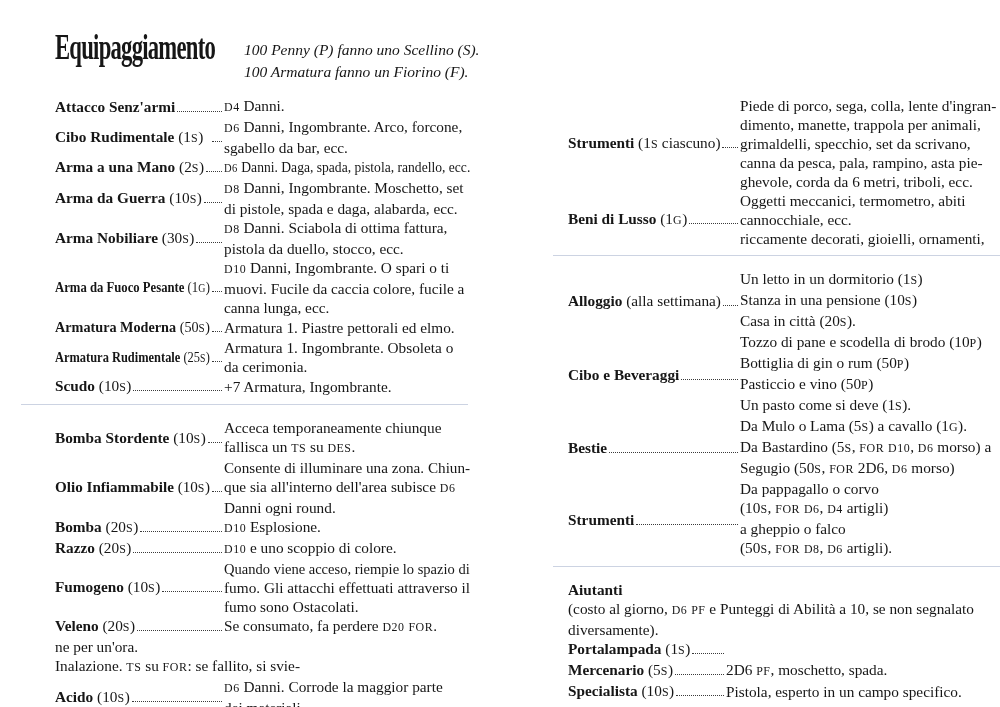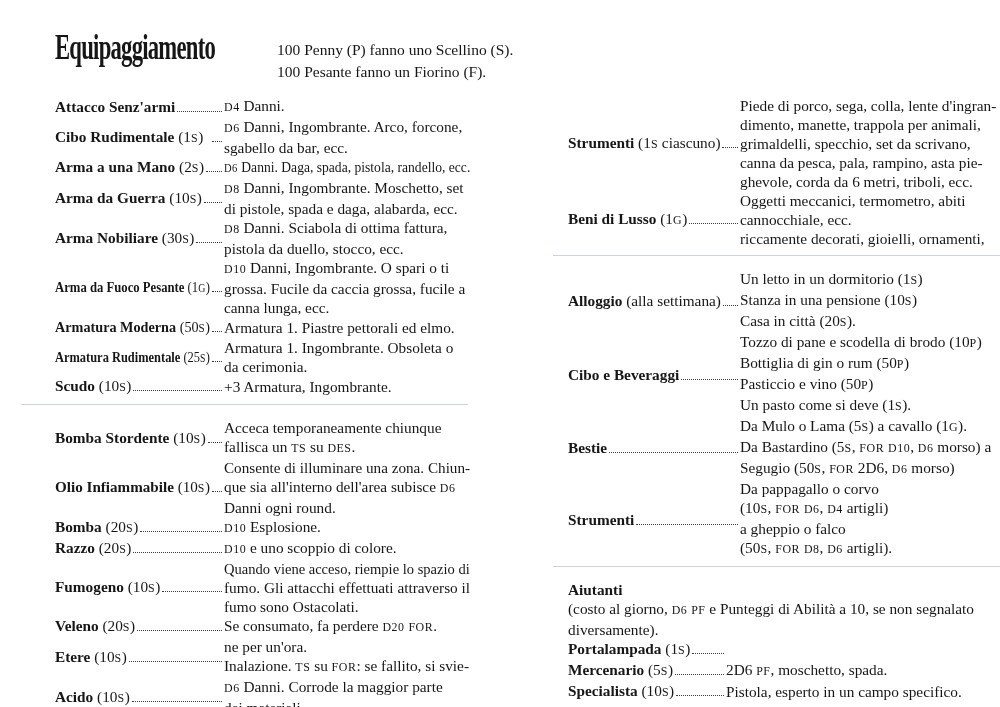--- a/index.html
+++ b/index.html
@@ -13,8 +13,8 @@
     transform:scaleX(0.63);transform-origin:0 0;white-space:nowrap;
   }
   .currency-note{
-    position:absolute;left:277px;top:39px;
-    font-size:15.5px;line-height:21.5px;
+    position:absolute;left:244px;top:39px;
+    font-style:italic;font-size:15.5px;line-height:21.5px;
   }
   .col{position:absolute;top:96px;font-size:15.3px;line-height:19px;}
   #col-left{left:55px;width:415px;}

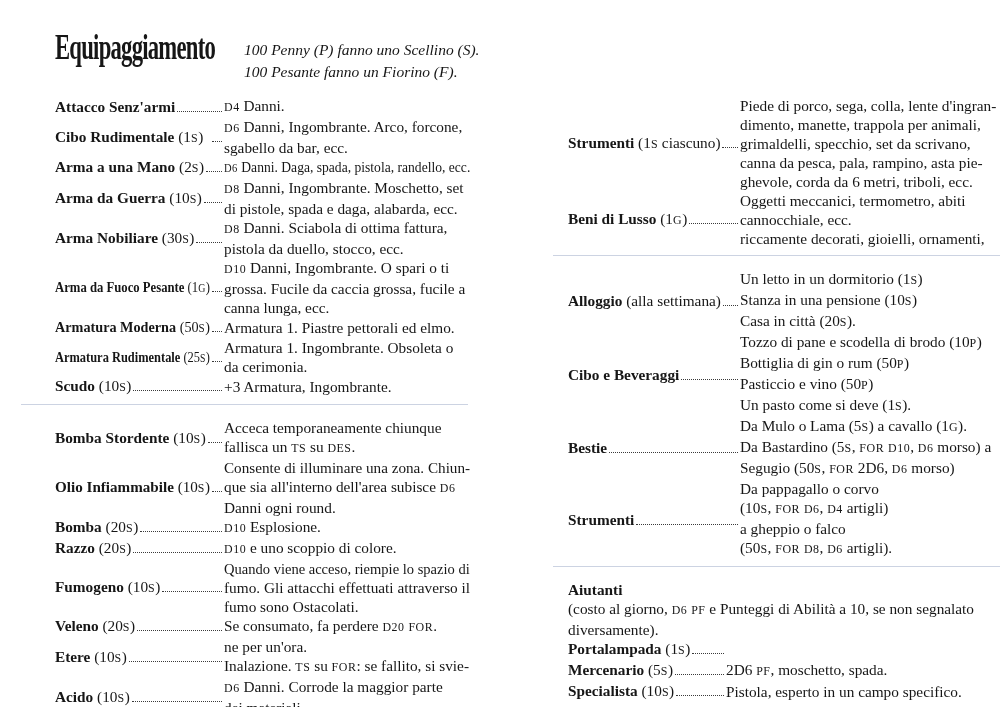--- a/index.html
+++ b/index.html
@@ -42,7 +42,7 @@
 
 <div class="currency-note">
   <div class="note-line">100 Penny (P) fanno uno Scellino (S).</div>
-  <div class="note-line">100 Pesante fanno un Fiorino (F).</div>
+  <div class="note-line">100 Armatura fanno un Fiorino (F).</div>
 </div>
 
 <div class="col" id="col-left">

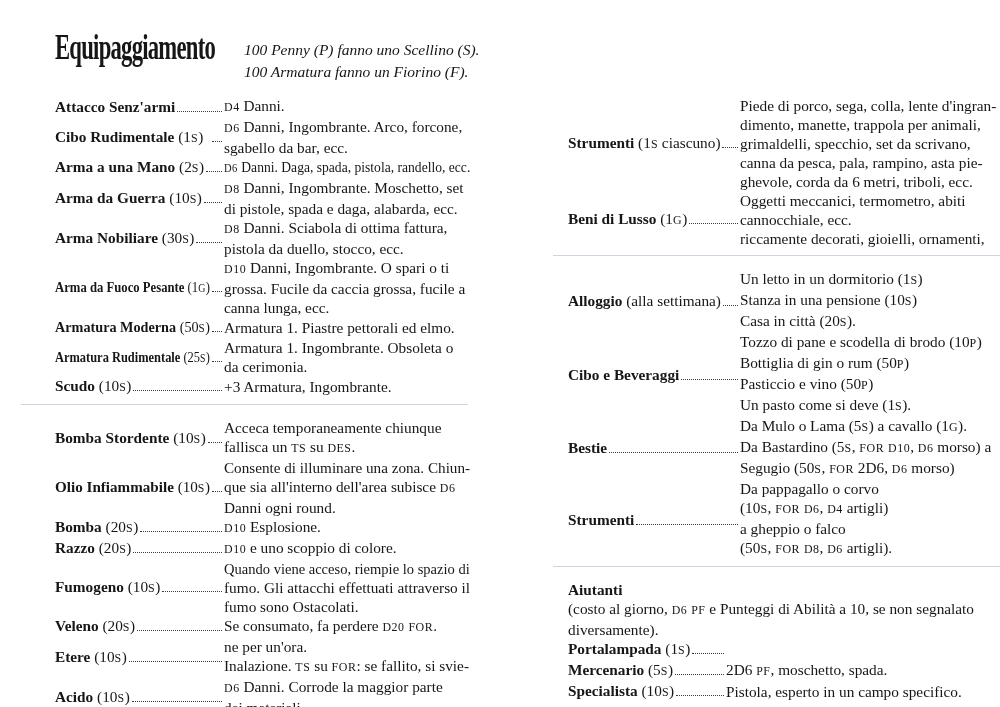--- a/index.html
+++ b/index.html
@@ -102,7 +102,7 @@
         </div>
         <div class="desc">
           <div class="dline fmt"><span class="sc">D10</span> Danni, Ingombrante. O spari o ti</div>
-          <div class="dline fmt">grossa. Fucile da caccia grossa, fucile a</div>
+          <div class="dline fmt">muovi. Fucile da caccia colore, fucile a</div>
           <div class="dline fmt">canna lunga, ecc.</div>
         </div>
       </div>

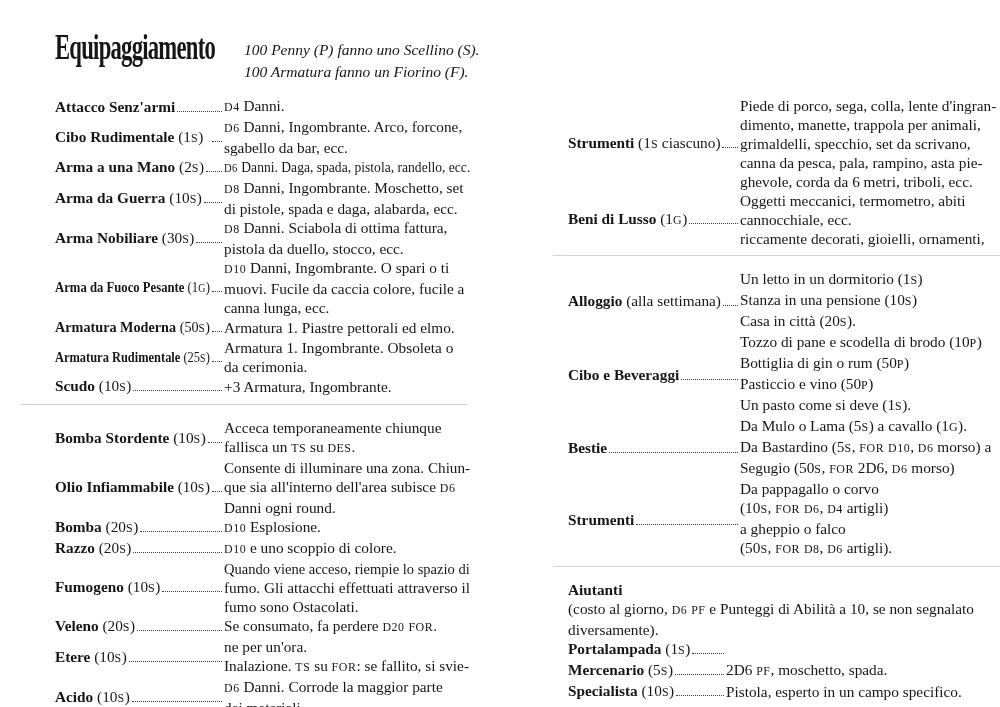--- a/index.html
+++ b/index.html
@@ -131,7 +131,7 @@
           <span class="dots"></span>
         </div>
         <div class="desc">
-          <div class="dline fmt">+3 Armatura, Ingombrante.</div>
+          <div class="dline fmt">+7 Armatura, Ingombrante.</div>
         </div>
       </div>
     </div>

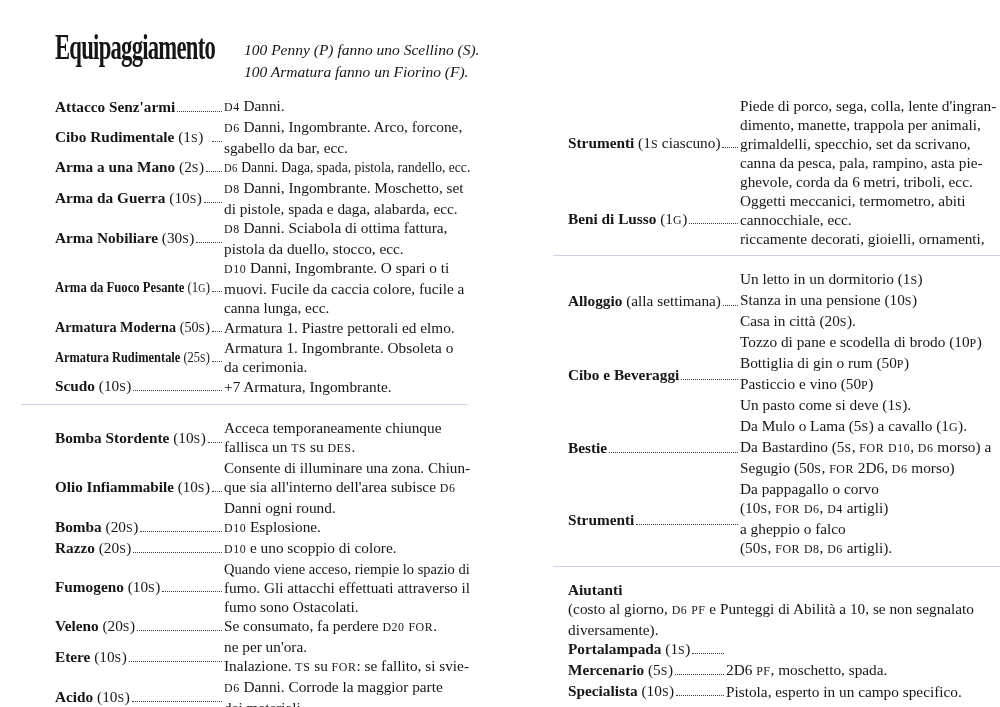--- a/index.html
+++ b/index.html
@@ -197,10 +197,6 @@
         </div>
       </div>
       <div class="entry">
-        <div class="lead">
-          <span class="tgroup"><span class="tname fmt">Etere</span><span class="tparen fmt"> (10<span class="sc">S</span>)</span></span>
-          <span class="dots"></span>
-        </div>
         <div class="desc">
           <div class="dline fmt">ne per un'ora.</div>
           <div class="dline fmt">Inalazione. <span class="sc">TS</span> su <span class="sc">FOR</span>: se fallito, si svie-</div>

